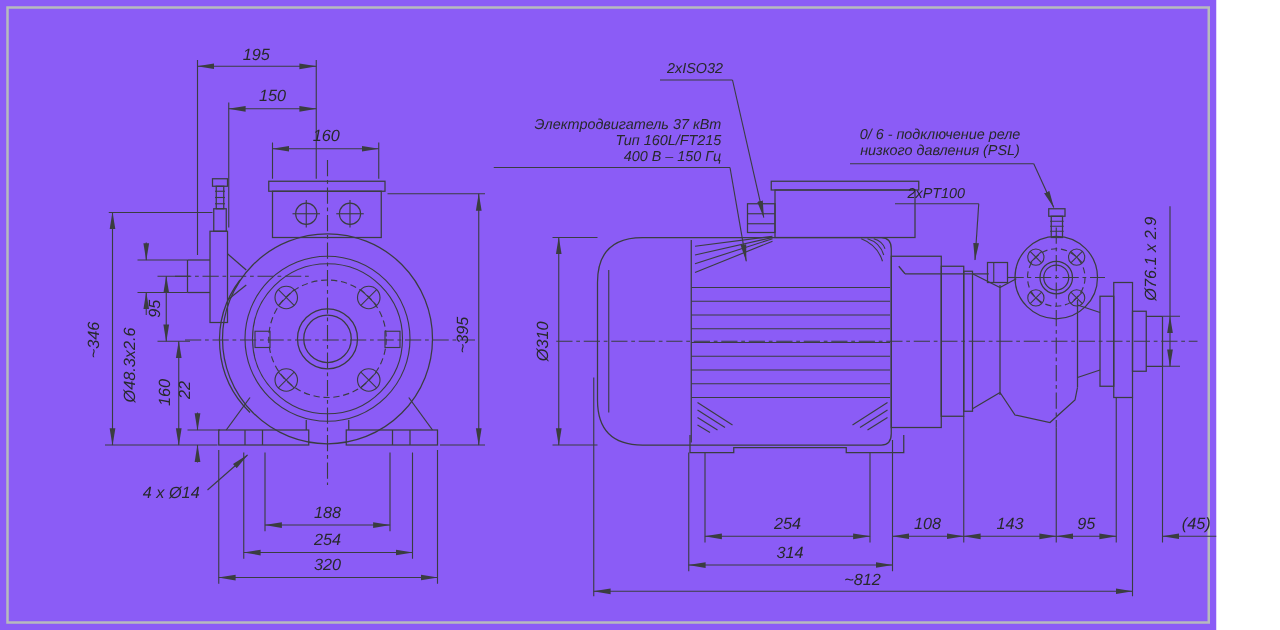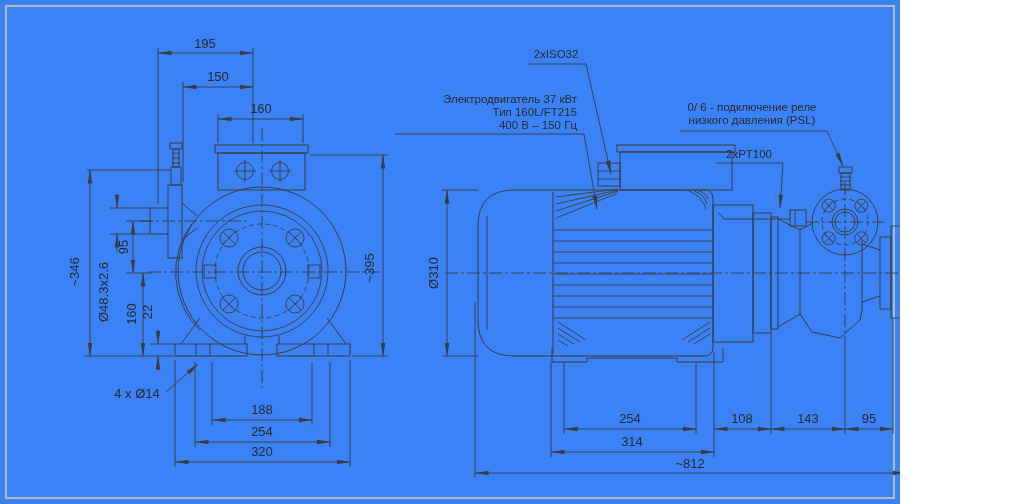--- a/index.html
+++ b/index.html
@@ -3,8 +3,8 @@
 <meta charset="utf-8">
 <style>
   html,body{margin:0;padding:0;background:#fff;}
-  .page{position:relative;width:900px;height:504px;background:#3b82f6;overflow:hidden;
-        font-family:"Liberation Sans", sans-serif;}
+  .page{position:relative;width:973px;height:504px;background:#8b5cf6;overflow:hidden;
+        font-family:"Liberation Sans", sans-serif;font-style:italic;}
   .frame{position:absolute;left:5px;top:5px;right:5px;bottom:5px;border:2px solid #b7babd;}
   svg{position:absolute;left:0;top:0;}
   svg line,svg path,svg rect,svg circle,svg polyline{stroke:#3a3d40;fill:none;stroke-width:1;}

